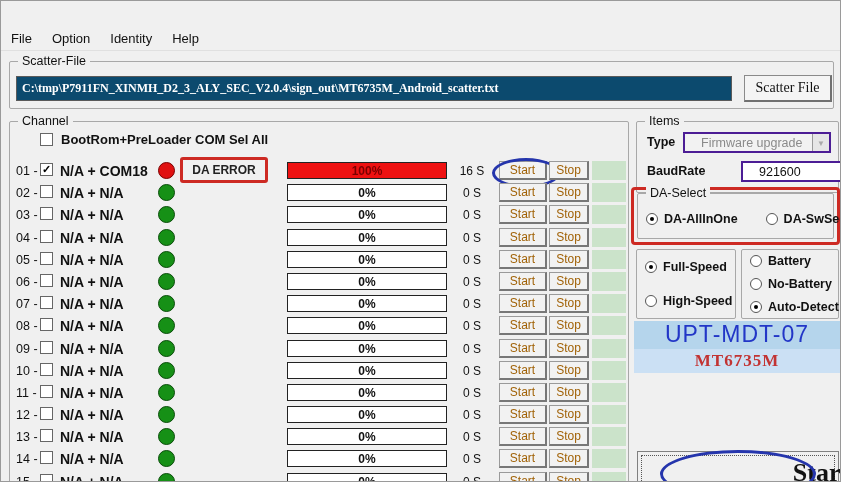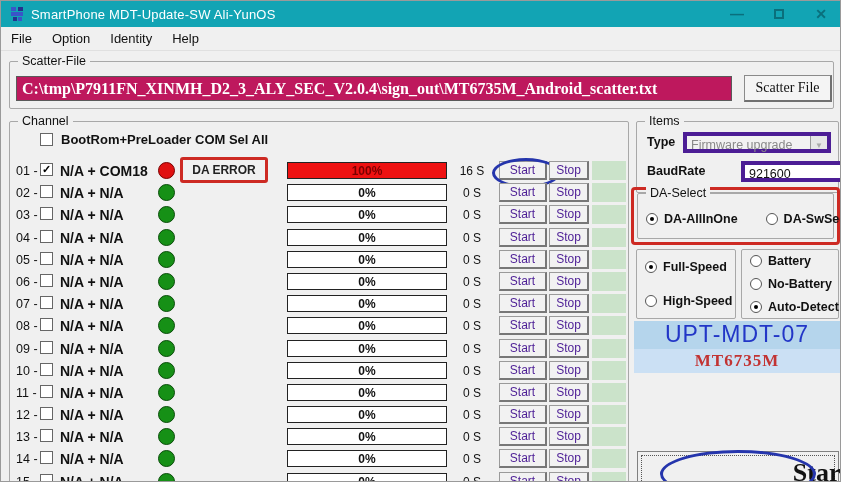--- a/index.html
+++ b/index.html
@@ -129,23 +129,6 @@
 
 <div class="window">
 
-  <div class="titlebar">
-    <svg class="app-icon" viewBox="0 0 16 16">
-      <rect x="2" y="1" width="5" height="4" fill="#3a55c8"></rect>
-      <rect x="9" y="1" width="5" height="4" fill="#24328f"></rect>
-      <rect x="2" y="6" width="12" height="4" fill="#3a55c8"></rect>
-      <rect x="4" y="11" width="4" height="4" fill="#24328f"></rect>
-      <rect x="9" y="11" width="4" height="4" fill="#3a55c8"></rect>
-    </svg>
-    <span class="title">SmartPhone MDT-Update-SW Ali-YunOS</span>
-    <div class="caption-btns">
-      <span class="cap">—</span>
-      <span class="cap">
-          <span class="maxbox"></span>
-        </span>
-      <span class="cap">✕</span>
-    </div>
-  </div>
 
   <div class="menubar">
       <span class="menu-item">File</span>

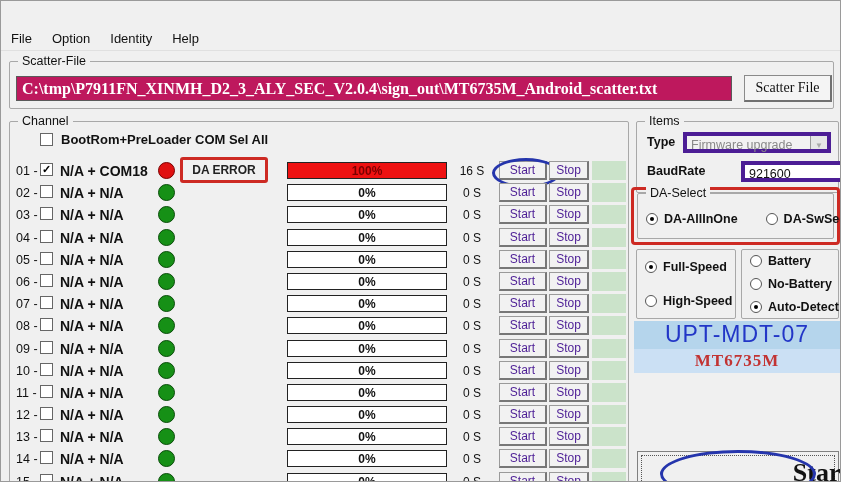--- a/index.html
+++ b/index.html
@@ -33,8 +33,8 @@
   
   .scatter-box{ left:8px; top:60px; width:825px; height:48px; }
   .path-field{ position:absolute; left:6px; top:14px; width:716px; height:25px;
-               background:#be185d; border:1px solid #5a5a5a; color:#ffffff;
-               font-family:"Liberation Serif", serif; font-weight:bold; font-size:16px;
+               background:#0c4a6e; border:1px solid #5a5a5a; color:#ffffff;
+               font-family:"Liberation Serif", serif; font-weight:bold; font-size:12px;
                line-height:23px; padding-left:5px; white-space:nowrap; overflow:hidden; }
   .scatter-btn{ position:absolute; left:734px; top:13px; width:88px; height:27px;
                 background:#f4f4f4; border:1px solid #8a8a8a;

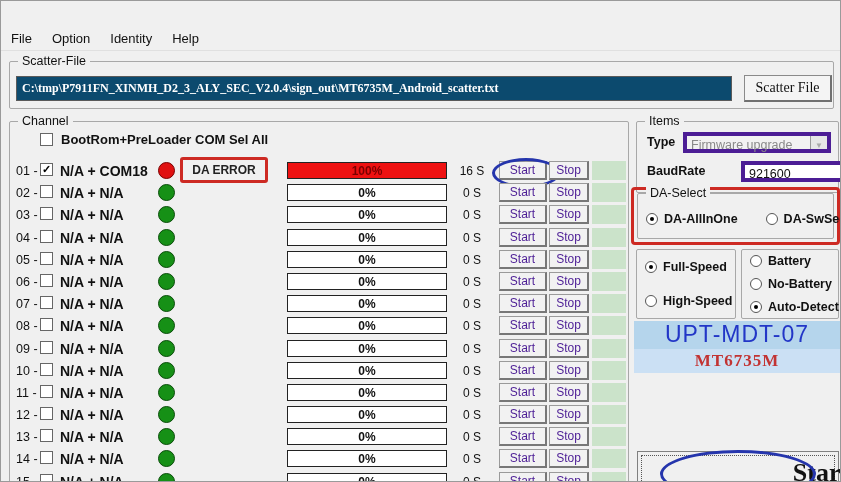--- a/index.html
+++ b/index.html
@@ -82,8 +82,8 @@
   
   .items-box{ left:635px; top:120px; width:203px; height:72px; }
   .itm-lbl{ position:absolute; font-size:12.5px; font-weight:bold; color:#111; }
-  .combo{ position:absolute; height:21px; border:4px solid #4c1d95; background:#fff;
-          font-size:12.5px; line-height:19px; padding-left:4px; color:#111; }
+  .combo{ position:absolute; height:21px; border:2px solid #4c1d95; background:#fff;
+          font-size:12.5px; line-height:19px; padding-left:16px; color:#111; }
   .combo .arrow{ position:absolute; right:0; top:0; width:17px; height:100%;
           background:#e6e6e6; border-left:1px solid #9a9a9a; text-align:center;
           font-size:8px; line-height:19px; color:#333; }

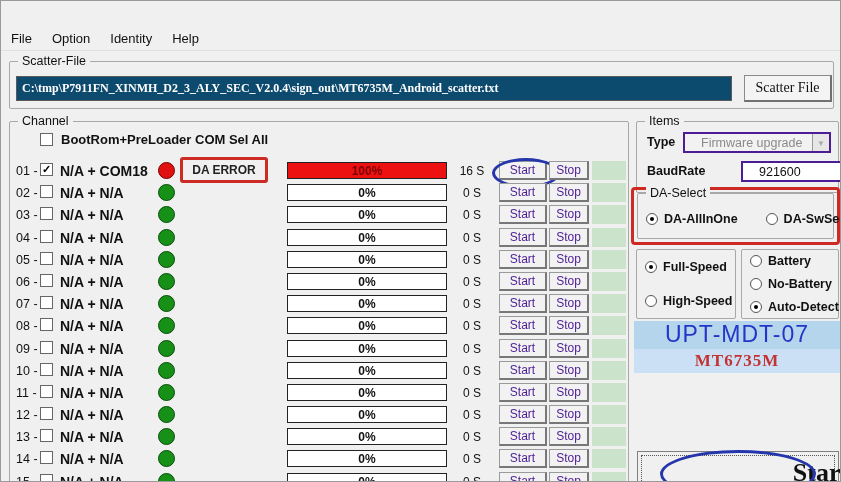--- a/index.html
+++ b/index.html
@@ -72,7 +72,7 @@
          font-size:12px; color:#111; }
   .btn{ position:absolute; top:1px; height:19px; background:#f2f2f2;
         border:1px solid #9a9a9a; border-right:2px solid #777; border-bottom:2px solid #777;
-        font-size:12px; color:#4c1d95; font-family:"Liberation Sans", sans-serif; }
+        font-size:12px; color:#a16207; font-family:"Liberation Sans", sans-serif; }
   .btn.start{ left:489px; width:48px; }
   .btn.stop{ left:539px; width:40px; }
   .btn.circled::after{ content:""; position:absolute; left:-8px; top:-4px;

